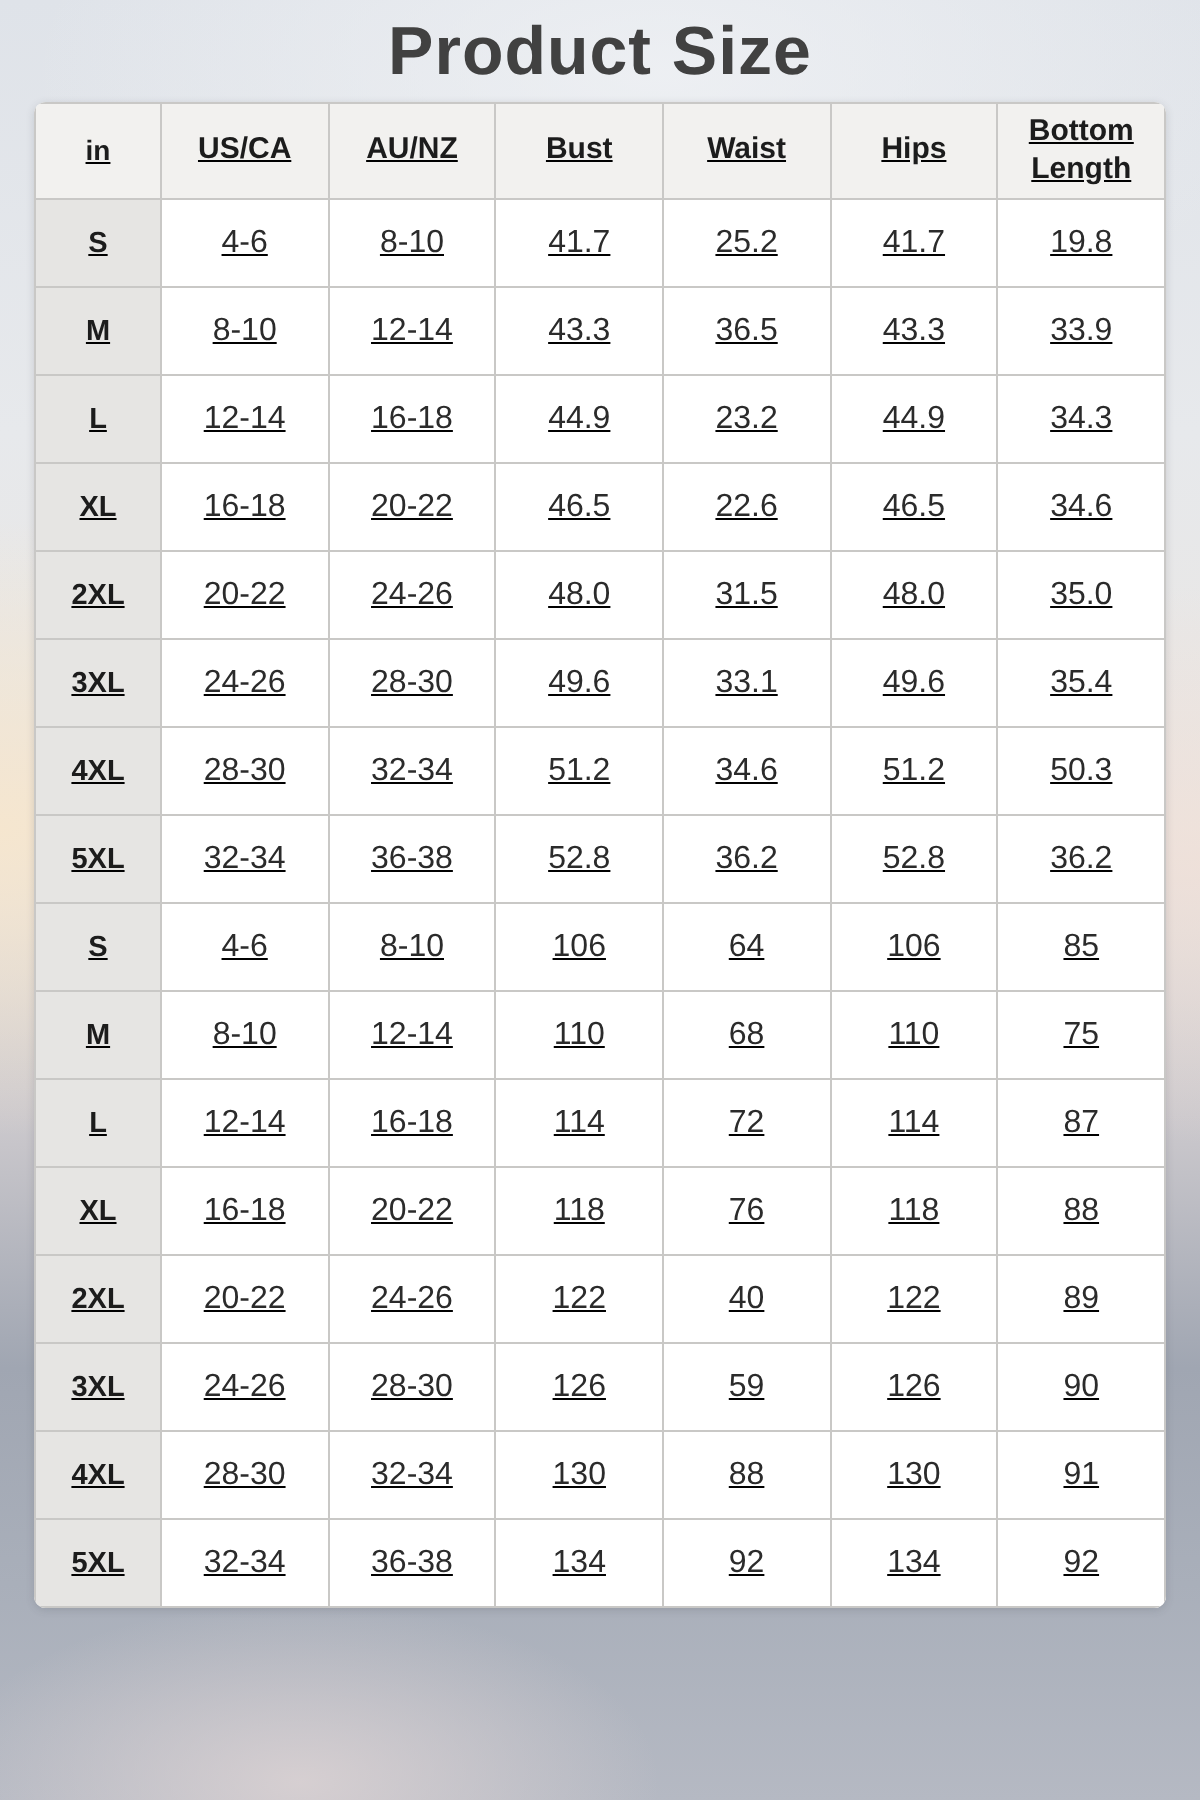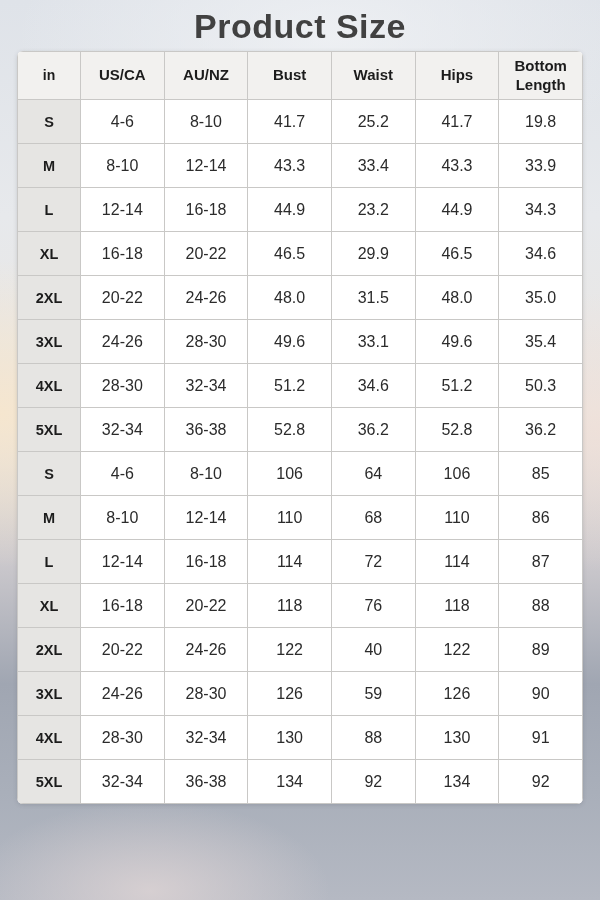--- a/index.html
+++ b/index.html
@@ -37,6 +37,7 @@
     overflow: hidden;
     background: #ffffff;
     box-shadow: 0 1px 4px rgba(60,65,80,0.18);
+    text-decoration: underline;
   }
 
   table {

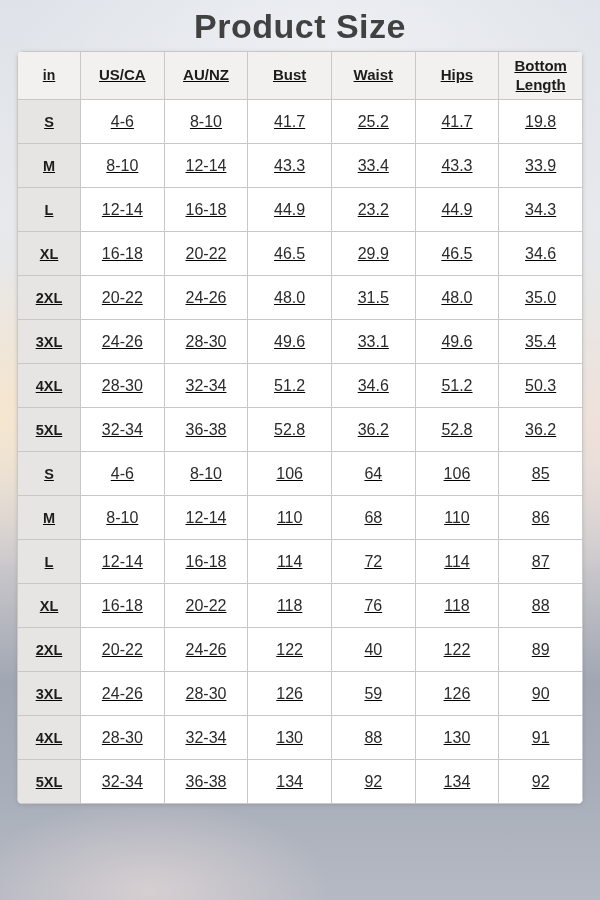--- a/index.html
+++ b/index.html
@@ -125,7 +125,7 @@
             <td class="data-cell">8-10</td>
             <td class="data-cell">12-14</td>
             <td class="data-cell">43.3</td>
-            <td class="data-cell">33.4</td>
+            <td class="data-cell">36.5</td>
             <td class="data-cell">43.3</td>
             <td class="data-cell">33.9</td>
           </tr>

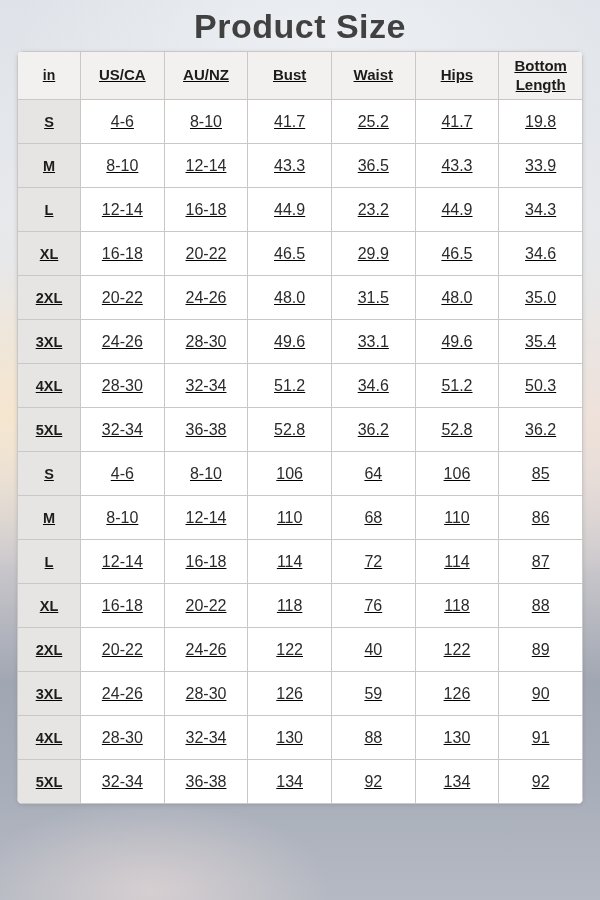--- a/index.html
+++ b/index.html
@@ -143,7 +143,7 @@
             <td class="data-cell">16-18</td>
             <td class="data-cell">20-22</td>
             <td class="data-cell">46.5</td>
-            <td class="data-cell">29.9</td>
+            <td class="data-cell">22.6</td>
             <td class="data-cell">46.5</td>
             <td class="data-cell">34.6</td>
           </tr>

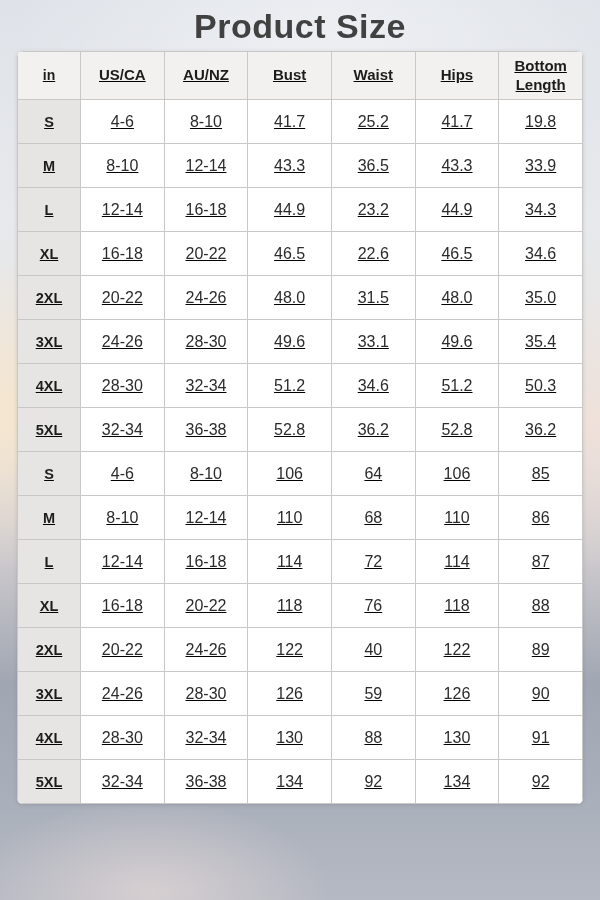--- a/index.html
+++ b/index.html
@@ -199,7 +199,7 @@
             <td class="data-cell">110</td>
             <td class="data-cell">68</td>
             <td class="data-cell">110</td>
-            <td class="data-cell">86</td>
+            <td class="data-cell">75</td>
           </tr>
           <tr class="size-row">
             <th class="label-cell">L</th>

